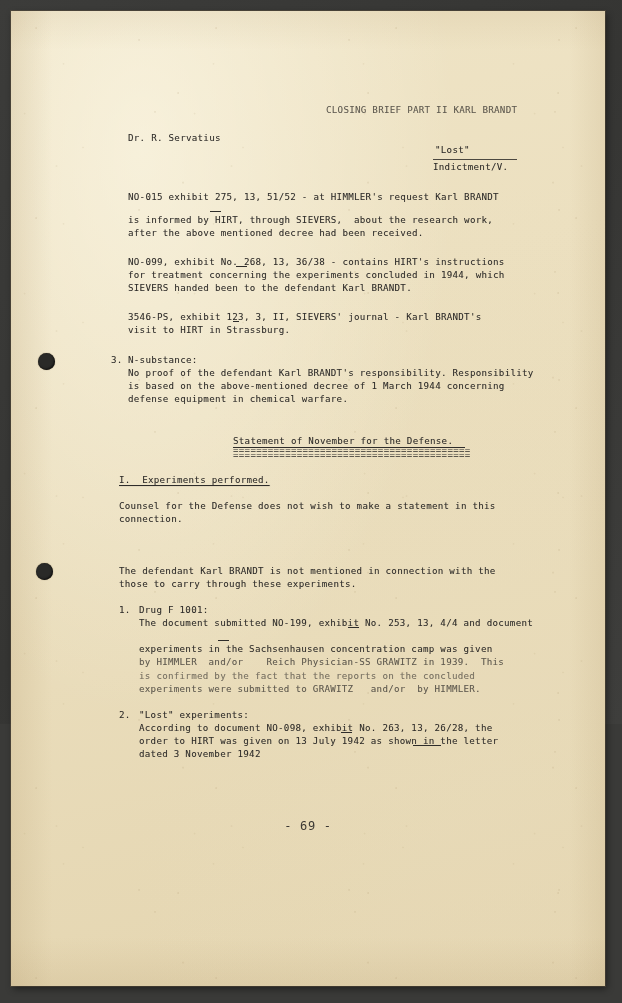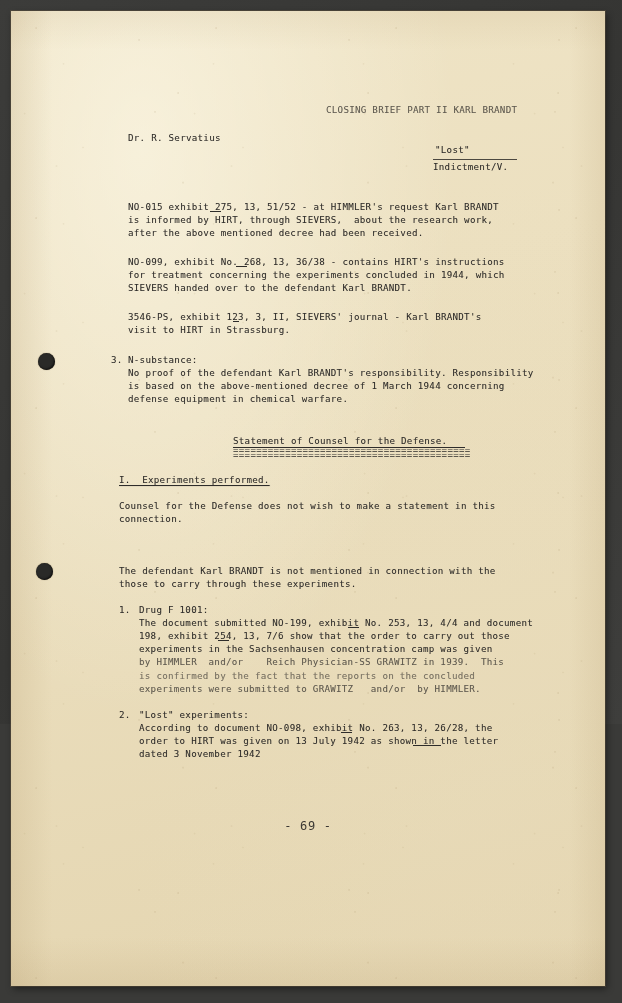--- a/index.html
+++ b/index.html
@@ -160,7 +160,7 @@
       <div id="indictment-rule" style="left:422px; top:148px; width:84px;"></div>
       <div class="line" style="left:422px; top:150px;">Indictment/V.</div>
 
-      <div class="line" style="left:117px; top:190px;">NO-015 exhibit 275, 13, 51/52 - at HIMMLER's request Karl BRANDT</div>
+      <div class="line" style="left:117px; top:180px;">NO-015 exhibit 275, 13, 51/52 - at HIMMLER's request Karl BRANDT</div>
       <div class="line" style="left:117px; top:203px;">is informed by HIRT, through SIEVERS,  about the research work,</div>
       <div class="line" style="left:117px; top:216px;">after the above mentioned decree had been received.</div>
       <div id="u-p1" style="position:absolute; left:199px; top:200px; width:11px; height:1px; background:#2e2c2a;"></div>

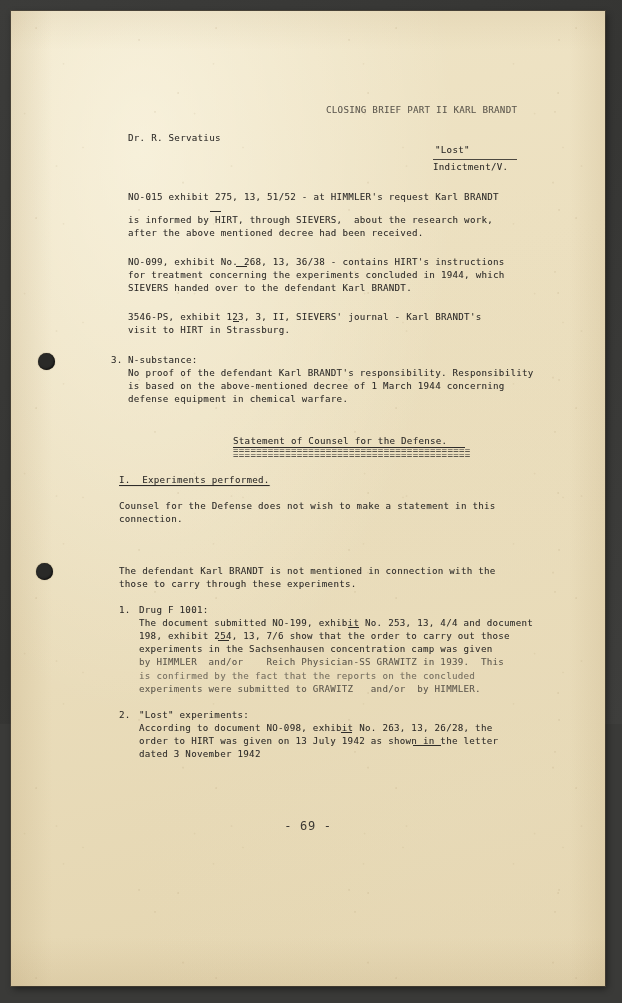--- a/index.html
+++ b/index.html
@@ -167,7 +167,7 @@
 
       <div class="line" style="left:117px; top:245px;">NO-099, exhibit No. 268, 13, 36/38 - contains HIRT's instructions</div>
       <div class="line" style="left:117px; top:258px;">for treatment concerning the experiments concluded in 1944, which</div>
-      <div class="line" style="left:117px; top:271px;">SIEVERS handed over to the defendant Karl BRANDT.</div>
+      <div class="line" style="left:117px; top:271px;">SIEVERS handed been to the defendant Karl BRANDT.</div>
       <div style="position:absolute; left:225px; top:255px; width:11px; height:1px; background:#2e2c2a;"></div>
 
       <div class="line" style="left:117px; top:300px;">3546-PS, exhibit 123, 3, II, SIEVERS' journal - Karl BRANDT's</div>

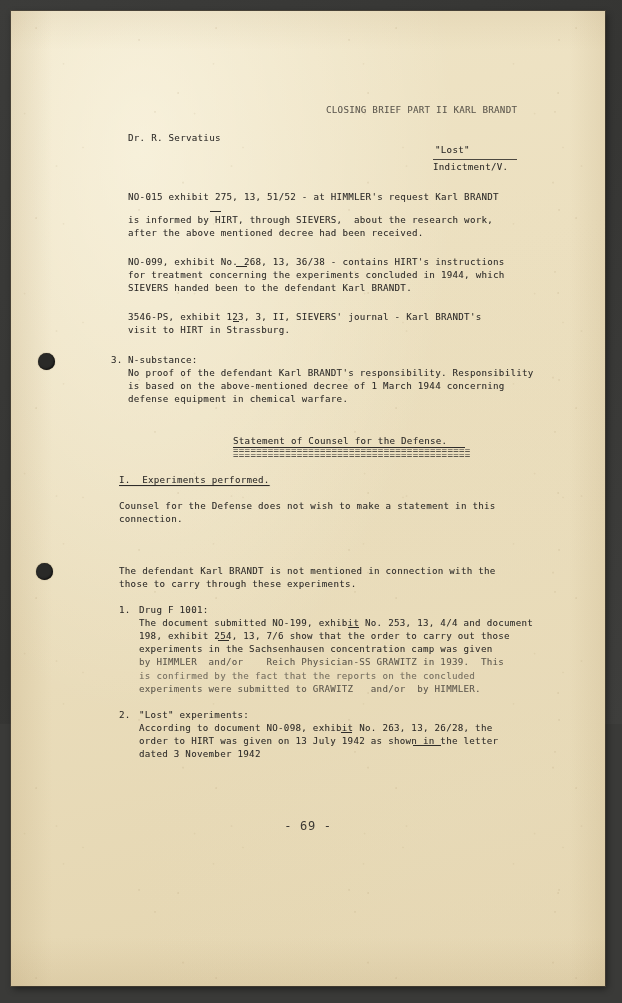--- a/index.html
+++ b/index.html
@@ -180,7 +180,7 @@
       <div class="line" style="left:117px; top:369px;">is based on the above-mentioned decree of 1 March 1944 concerning</div>
       <div class="line" style="left:117px; top:382px;">defense equipment in chemical warfare.</div>
 
-      <div class="line" style="left:222px; top:424px;">Statement of Counsel for the Defense.</div>
+      <div class="line" style="left:222px; top:424px;">Statement of November for the Defense.</div>
       <div style="position:absolute; left:222px; top:436px; width:232px; height:1px; background:#2e2c2a;"></div>
       <div class="dashed-rule" style="left:222px; top:437px;">=========================================</div>
       <div class="dashed-rule" style="left:222px; top:442px;">=========================================</div>

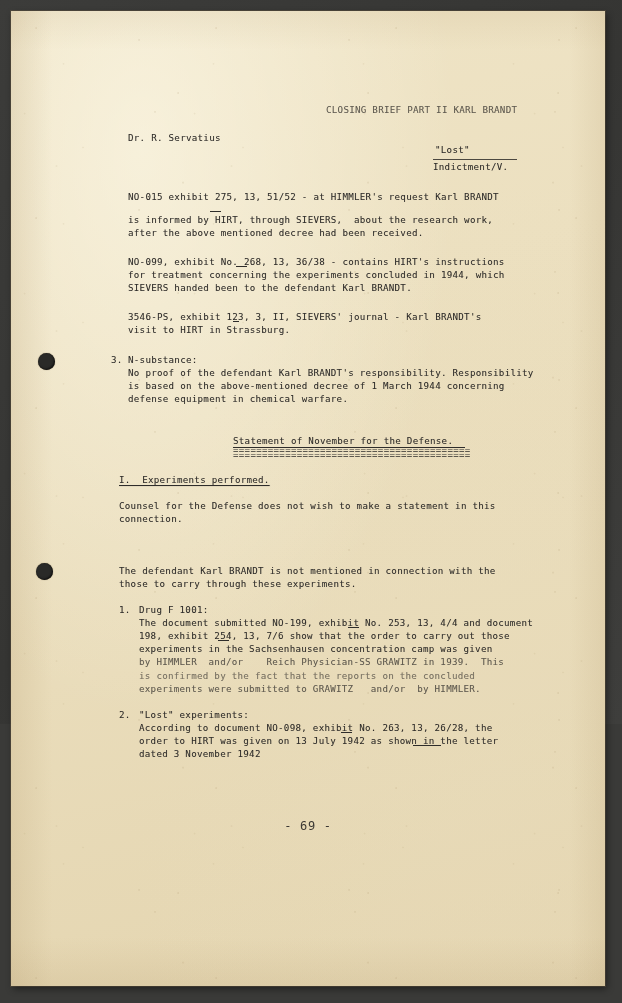--- a/index.html
+++ b/index.html
@@ -195,7 +195,6 @@
       <div class="line" style="left:108px; top:593px;">1.</div>
       <div class="line" style="left:128px; top:593px;">Drug F 1001:</div>
       <div class="line" style="left:128px; top:606px;">The document submitted NO-199, exhibit No. 253, 13, 4/4 and document</div>
-      <div class="line" style="left:128px; top:619px;">198, exhibit 254, 13, 7/6 show that the order to carry out those</div>
       <div class="line" style="left:128px; top:632px;">experiments in the Sachsenhausen concentration camp was given</div>
       <div class="line faded" style="left:128px; top:645px;">by HIMMLER  and/or    Reich Physician-SS GRAWITZ in 1939.  This</div>
       <div class="line fainter" style="left:128px; top:659px;">is confirmed by the fact that the reports on the concluded</div>

